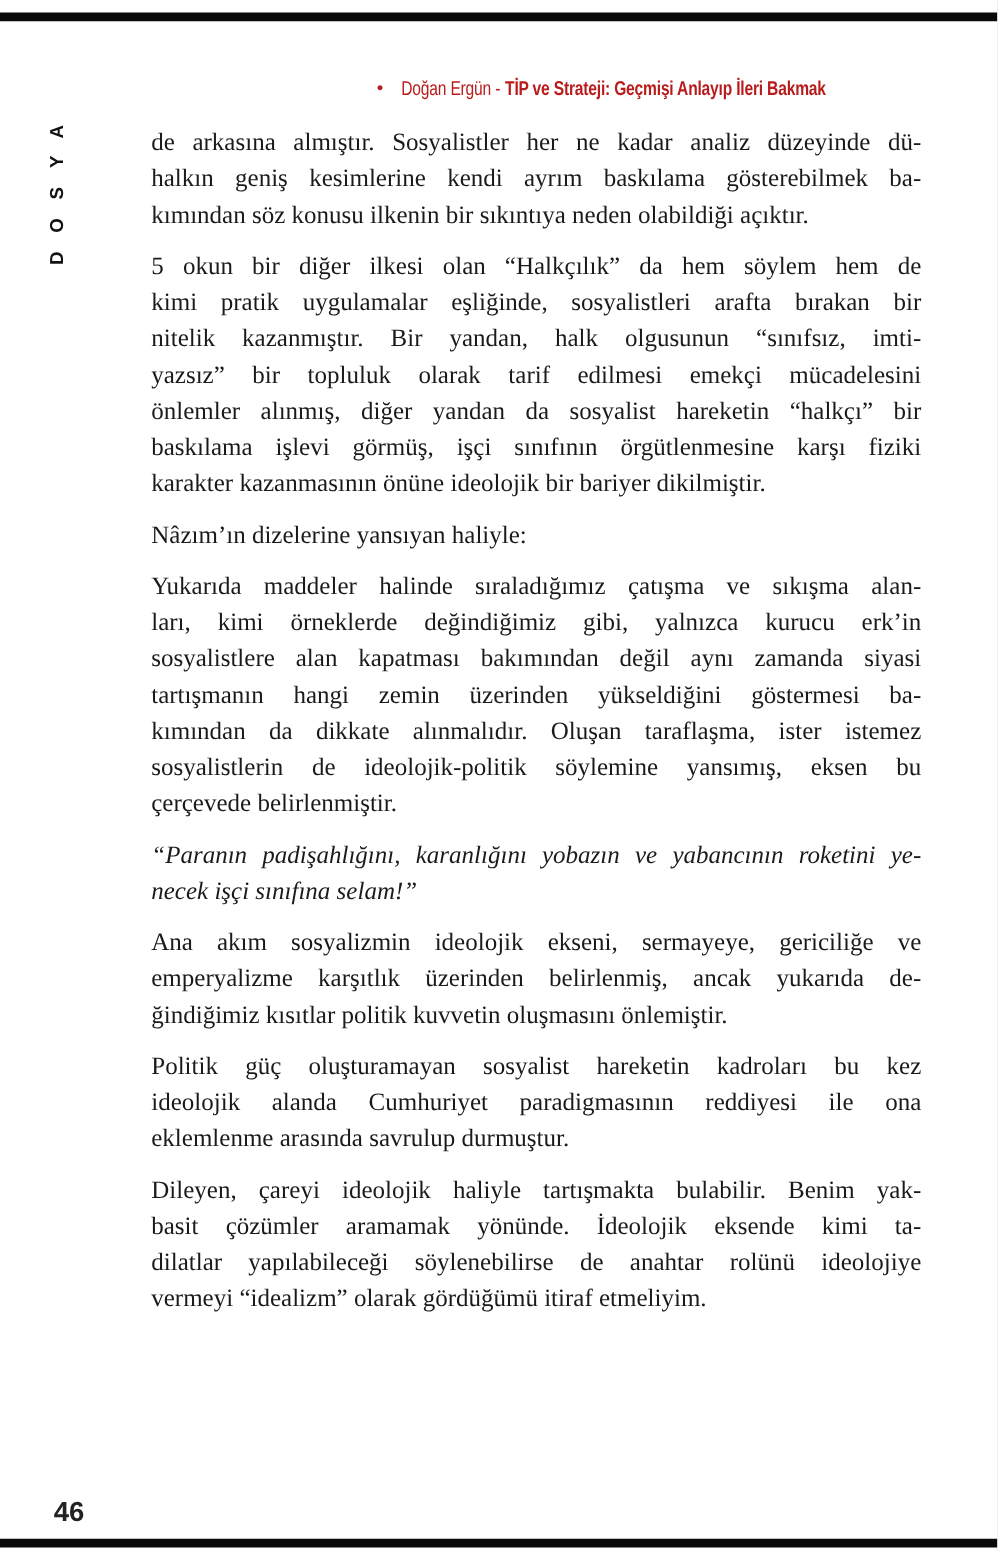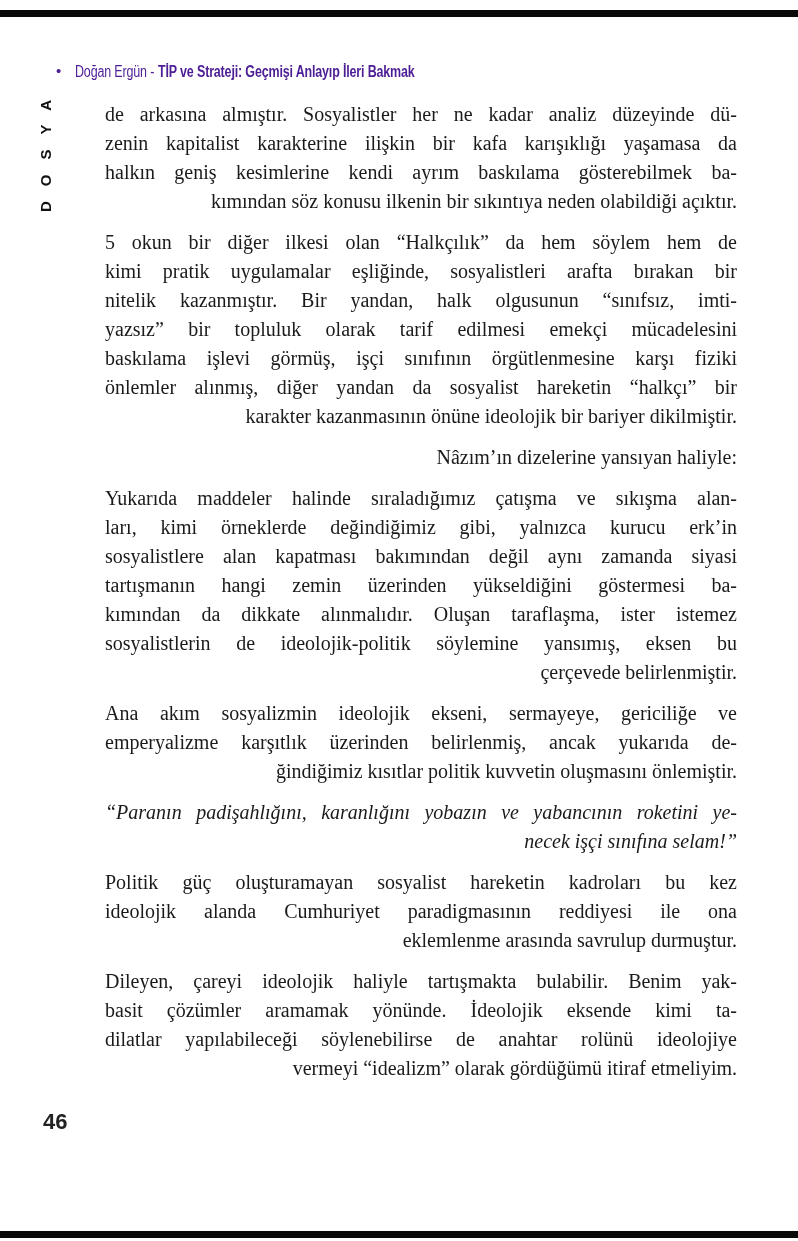--- a/index.html
+++ b/index.html
@@ -18,8 +18,8 @@
   #header{
     position:absolute;left:56px;top:61px;width:700px;
     font-family:"Liberation Sans", sans-serif;
-    color:#4c1d95;white-space:nowrap;
-    font-size:16px;line-height:20px;
+    color:#b91c1c;white-space:nowrap;
+    font-size:16px;line-height:20px;text-align:right;
   }
   #header .bullet{
     display:inline-block;font-size:15px;vertical-align:1px;margin-right:14px;

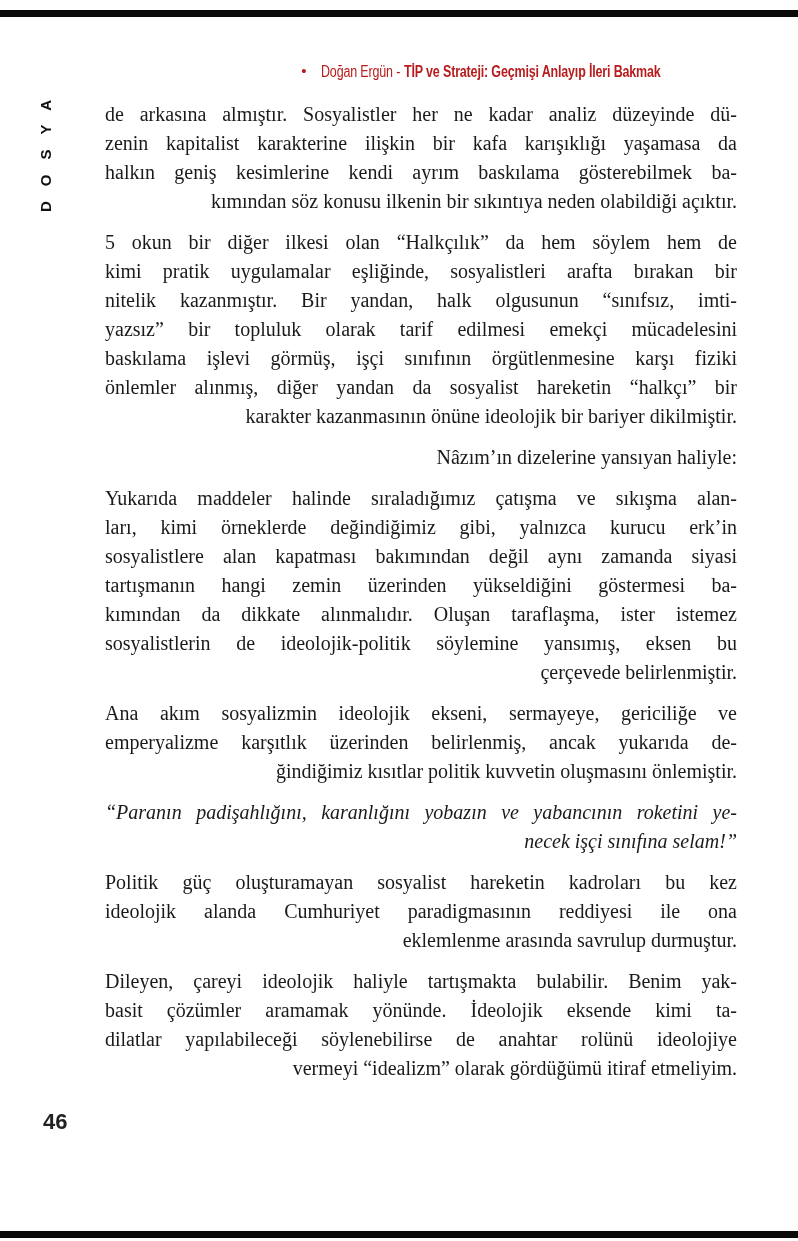--- a/index.html
+++ b/index.html
@@ -45,7 +45,7 @@
     position:absolute;left:105px;top:100px;width:632px;
     color:#1a1a1a;
   }
-  .para{margin:0 0 12px 0;}
+  .para{margin:0 0 12px 16px;}
   .line{
     font-size:20px;line-height:29px;
     font-family:"Liberation Serif", serif;

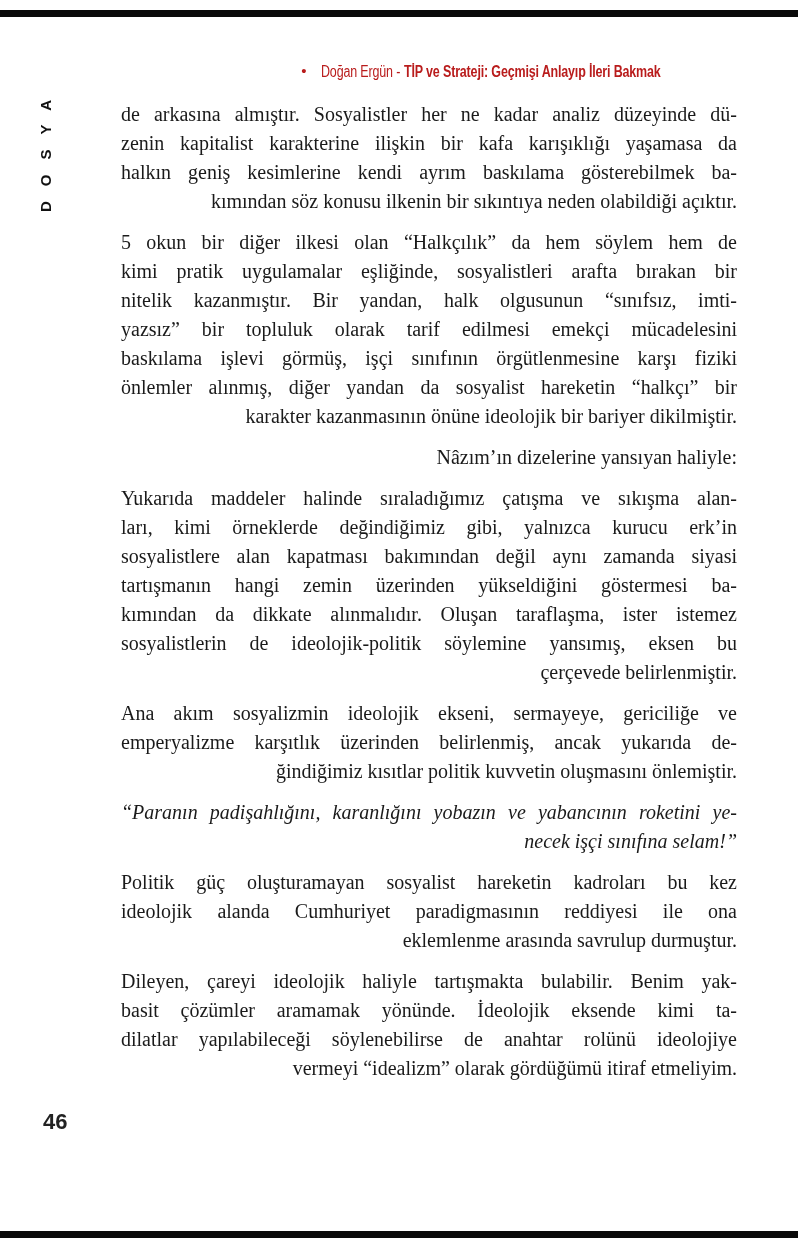--- a/index.html
+++ b/index.html
@@ -77,7 +77,6 @@
   <div id="body-text">
       <div class="para">
         <div class="line j">de arkasına almıştır. Sosyalistler her ne kadar analiz düzeyinde dü-</div>
-        <div class="line j">zenin kapitalist karakterine ilişkin bir kafa karışıklığı yaşamasa da</div>
         <div class="line j">halkın geniş kesimlerine kendi ayrım baskılama gösterebilmek ba-</div>
         <div class="line">kımından söz konusu ilkenin bir sıkıntıya neden olabildiği açıktır.</div>
       </div>

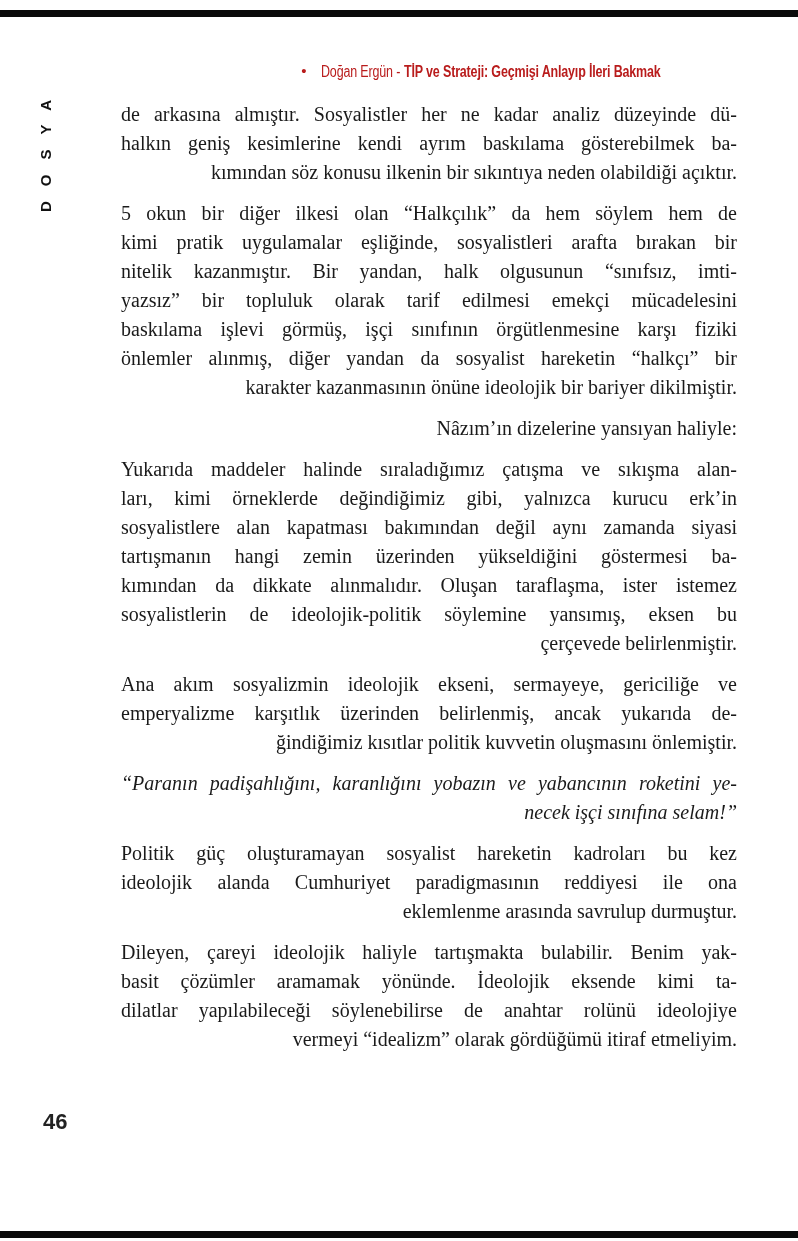--- a/index.html
+++ b/index.html
@@ -49,7 +49,6 @@
   .line{
     font-size:20px;line-height:29px;
     font-family:"Liberation Serif", serif;
-    text-align:right;
   }
   .line.j{text-align:justify;text-align-last:justify;}
   .quote .line{font-style:italic;}

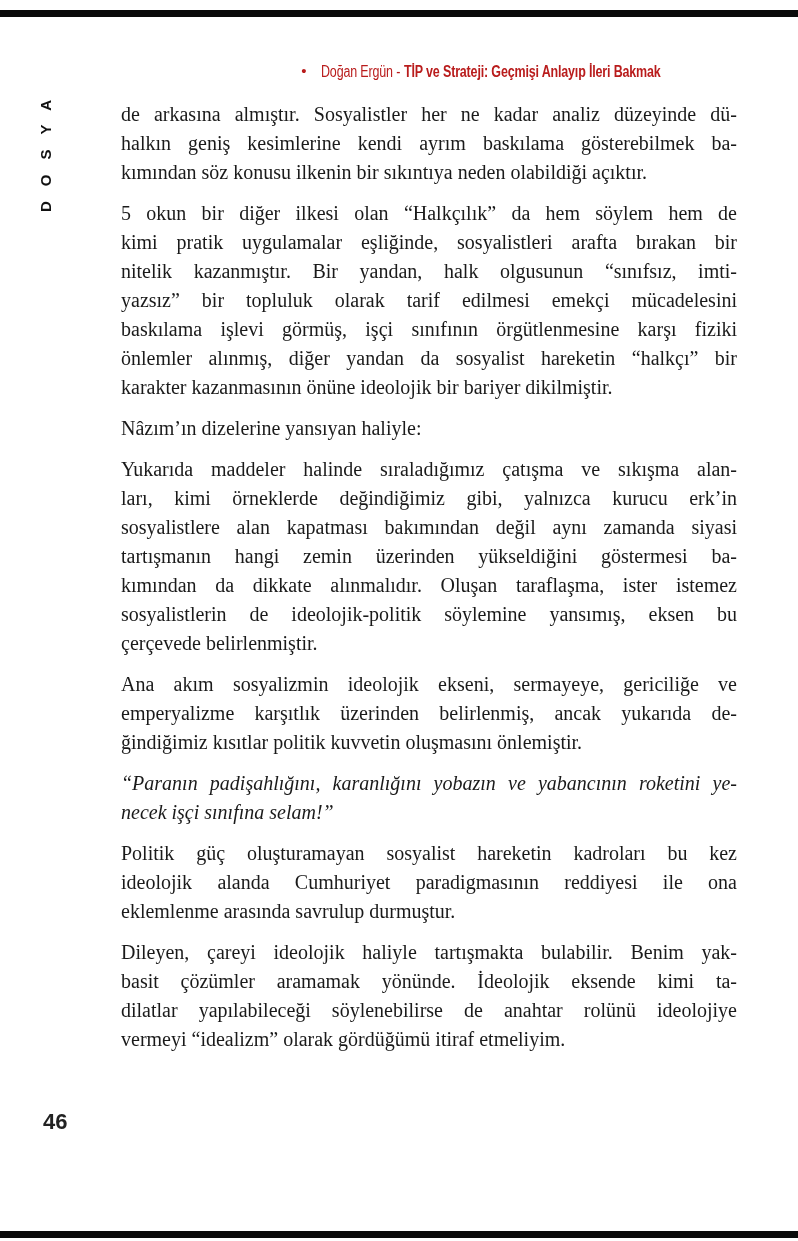--- a/index.html
+++ b/index.html
@@ -84,8 +84,8 @@
         <div class="line j">kimi pratik uygulamalar eşliğinde, sosyalistleri arafta bırakan bir</div>
         <div class="line j">nitelik kazanmıştır. Bir yandan, halk olgusunun “sınıfsız, imti-</div>
         <div class="line j">yazsız” bir topluluk olarak tarif edilmesi emekçi mücadelesini</div>
+        <div class="line j">önlemler alınmış, diğer yandan da sosyalist hareketin “halkçı” bir</div>
         <div class="line j">baskılama işlevi görmüş, işçi sınıfının örgütlenmesine karşı fiziki</div>
-        <div class="line j">önlemler alınmış, diğer yandan da sosyalist hareketin “halkçı” bir</div>
         <div class="line">karakter kazanmasının önüne ideolojik bir bariyer dikilmiştir.</div>
       </div>
       <div class="para">

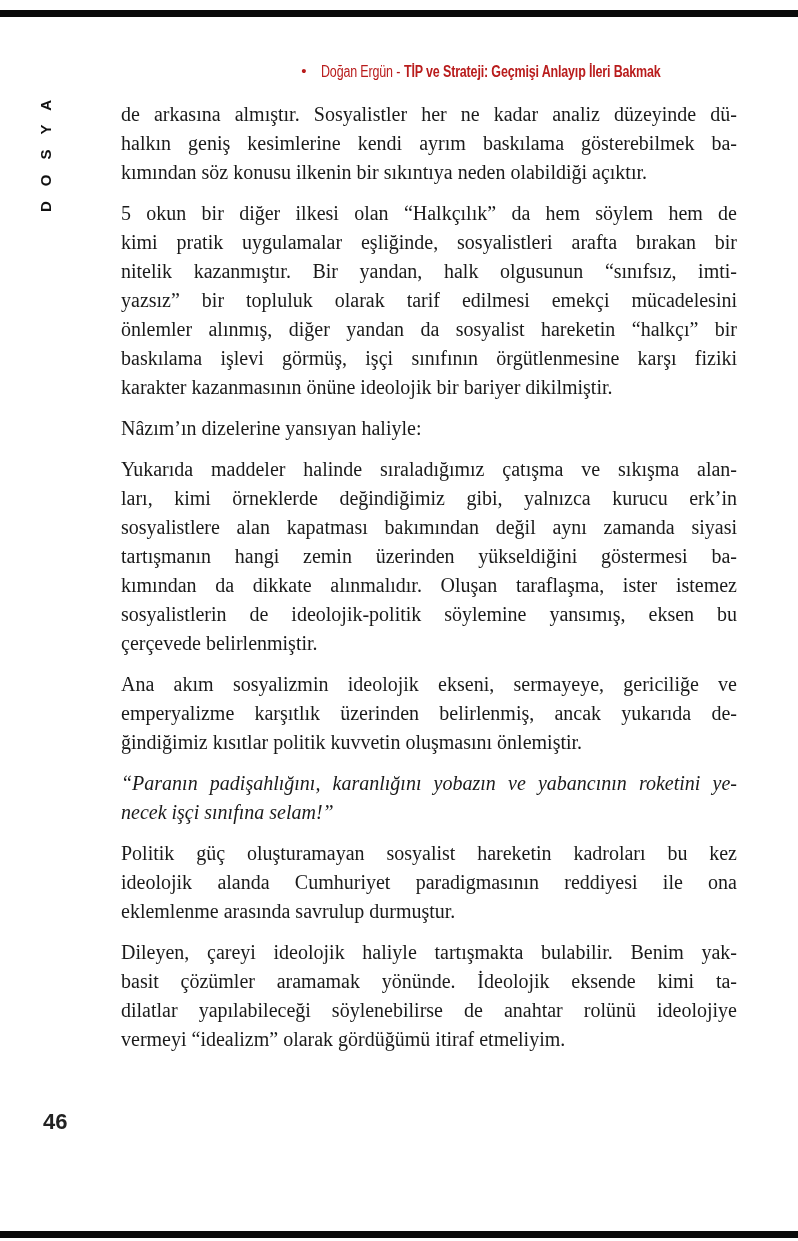--- a/index.html
+++ b/index.html
@@ -100,14 +100,14 @@
         <div class="line j">sosyalistlerin de ideolojik-politik söylemine yansımış, eksen bu</div>
         <div class="line">çerçevede belirlenmiştir.</div>
       </div>
+      <div class="para quote">
+        <div class="line j">“Paranın padişahlığını, karanlığını yobazın ve yabancının roketini ye-</div>
+        <div class="line">necek işçi sınıfına selam!”</div>
+      </div>
       <div class="para">
         <div class="line j">Ana akım sosyalizmin ideolojik ekseni, sermayeye, gericiliğe ve</div>
         <div class="line j">emperyalizme karşıtlık üzerinden belirlenmiş, ancak yukarıda de-</div>
         <div class="line">ğindiğimiz kısıtlar politik kuvvetin oluşmasını önlemiştir.</div>
-      </div>
-      <div class="para quote">
-        <div class="line j">“Paranın padişahlığını, karanlığını yobazın ve yabancının roketini ye-</div>
-        <div class="line">necek işçi sınıfına selam!”</div>
       </div>
       <div class="para">
         <div class="line j">Politik güç oluşturamayan sosyalist hareketin kadroları bu kez</div>

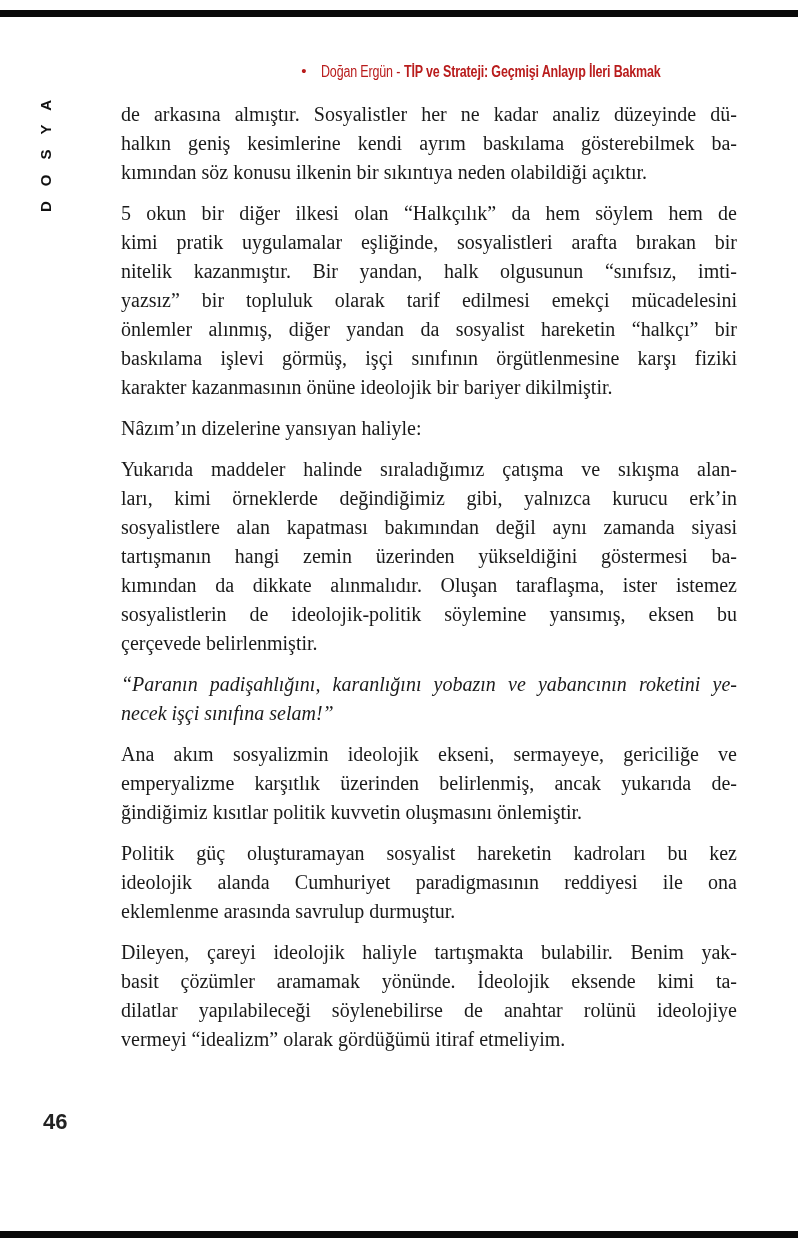--- a/index.html
+++ b/index.html
@@ -53,7 +53,7 @@
   .line.j{text-align:justify;text-align-last:justify;}
   .quote .line{font-style:italic;}
   #page-number{
-    position:absolute;left:43px;top:1109px;
+    position:absolute;left:43px;top:1197px;
     font-family:"Liberation Sans", sans-serif;
     font-weight:600;font-size:22px;color:#222;
   }

